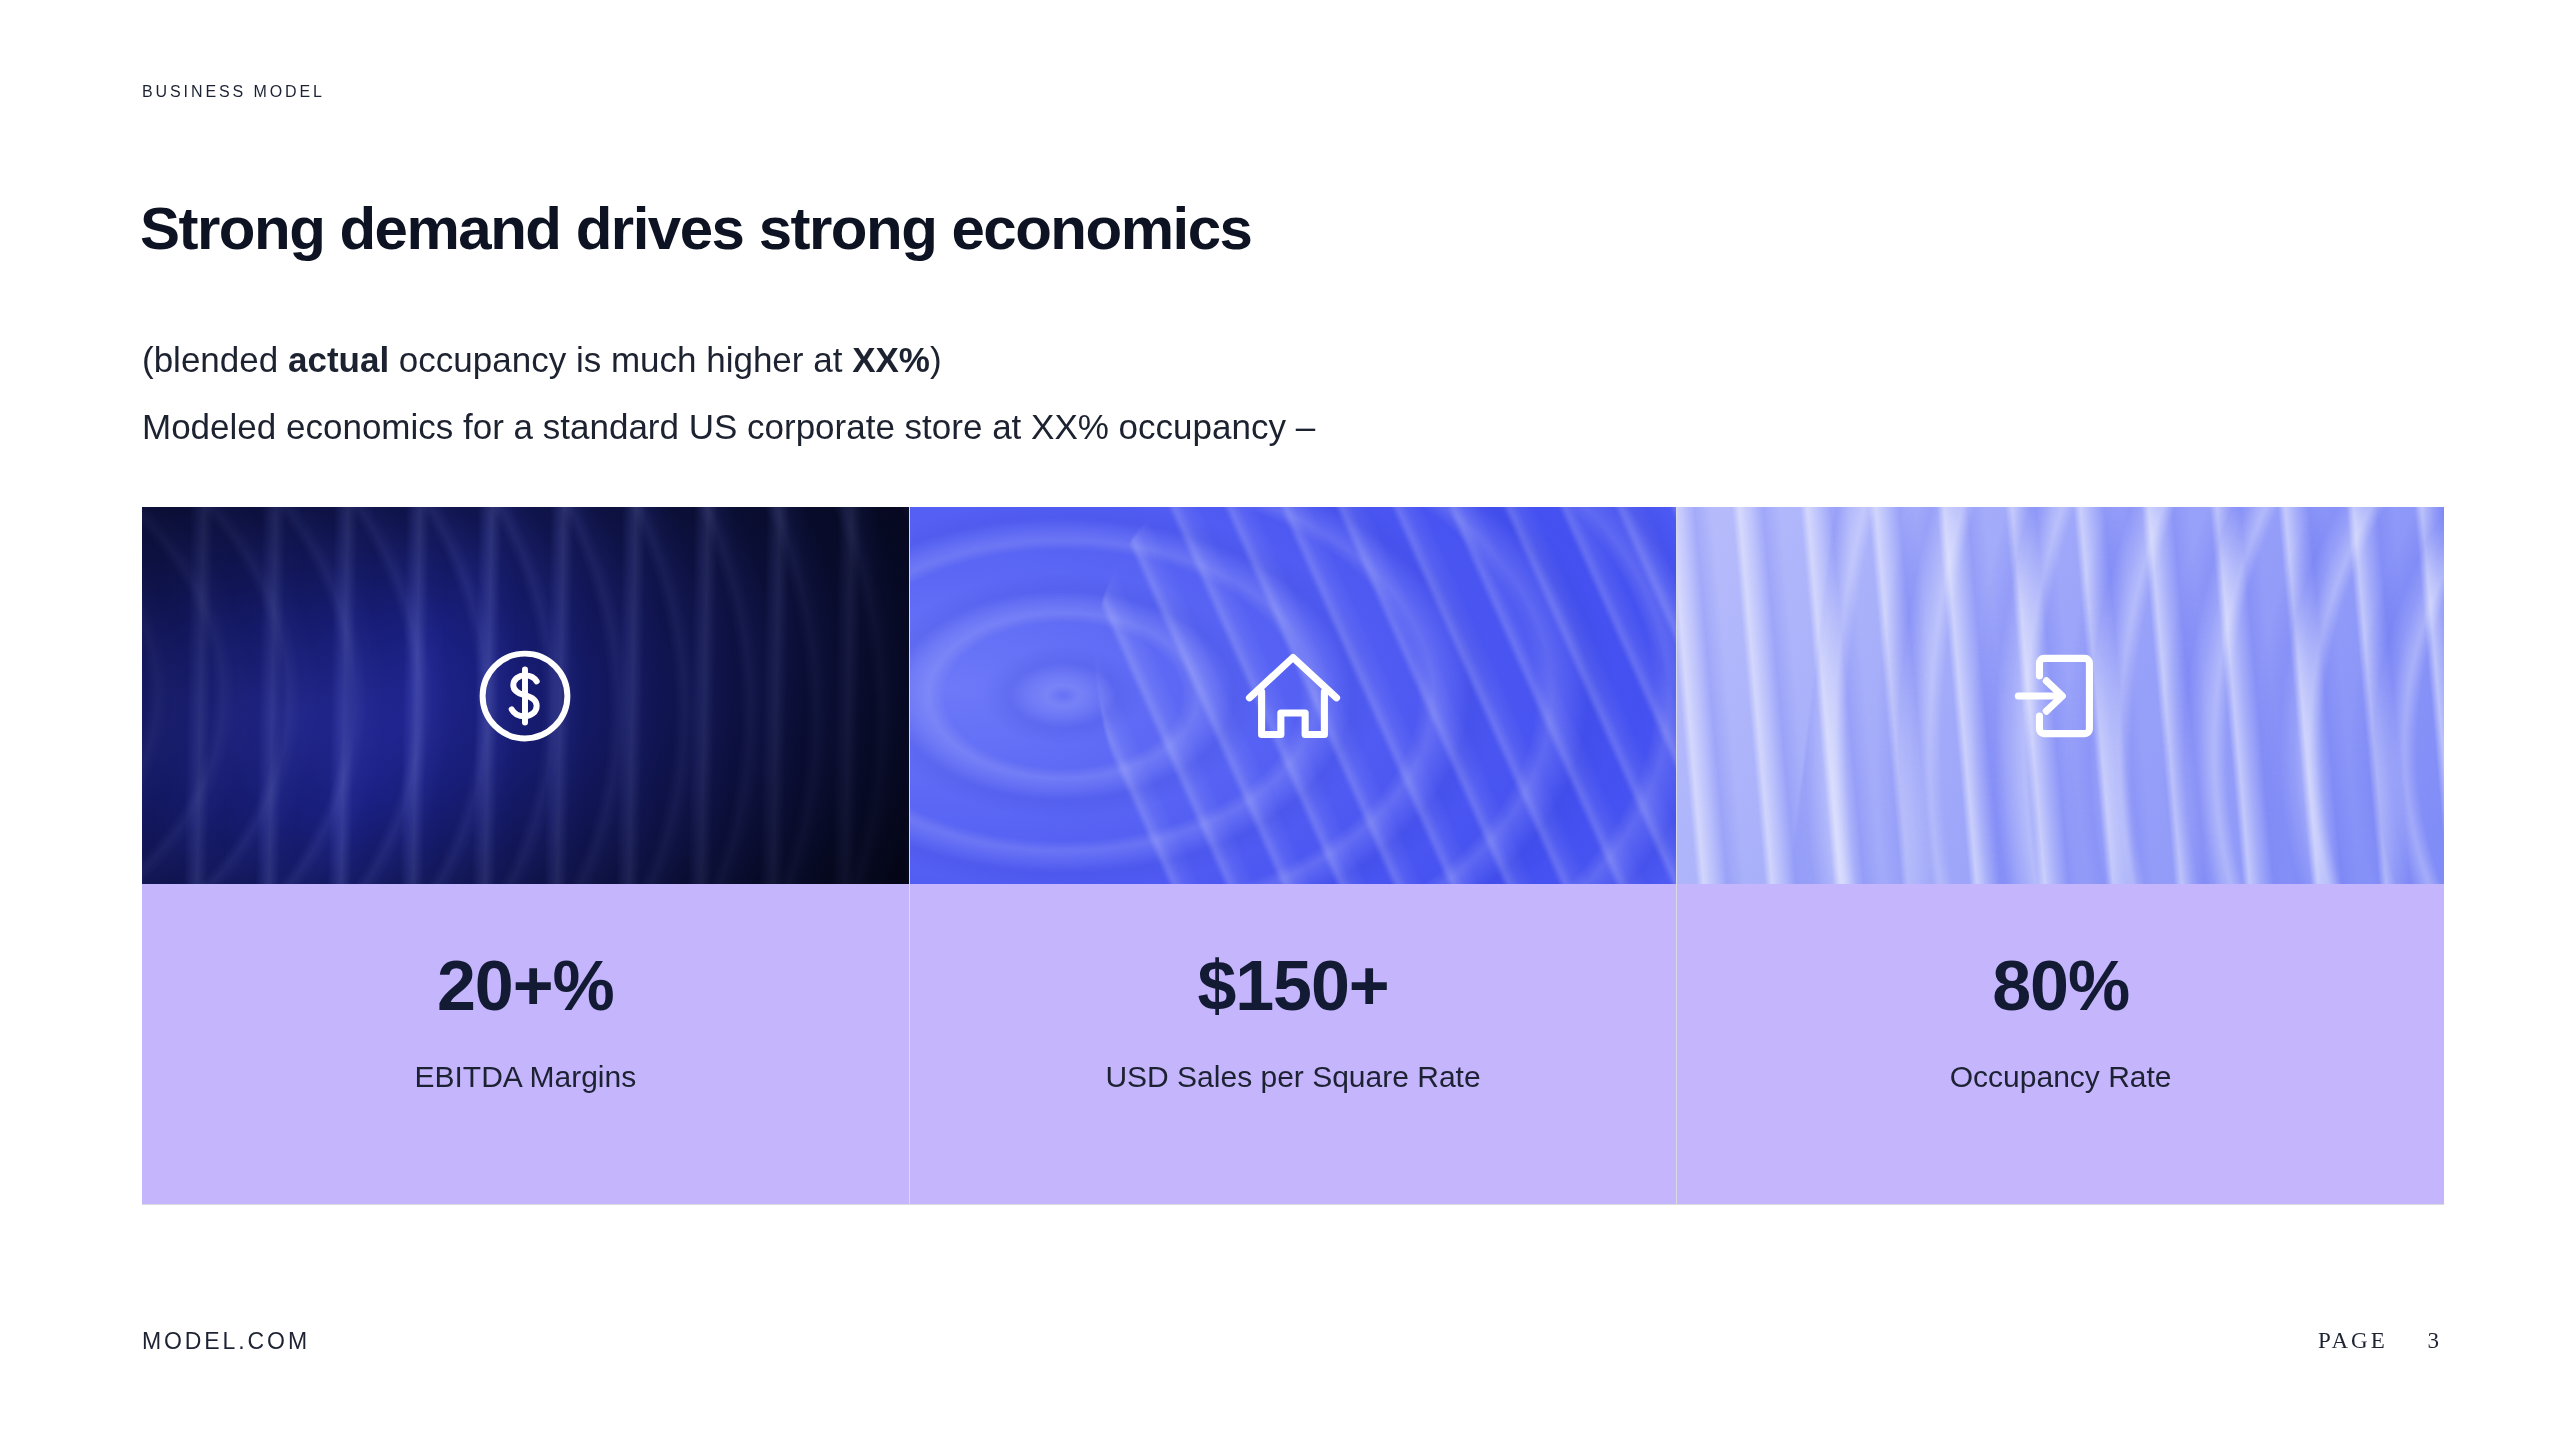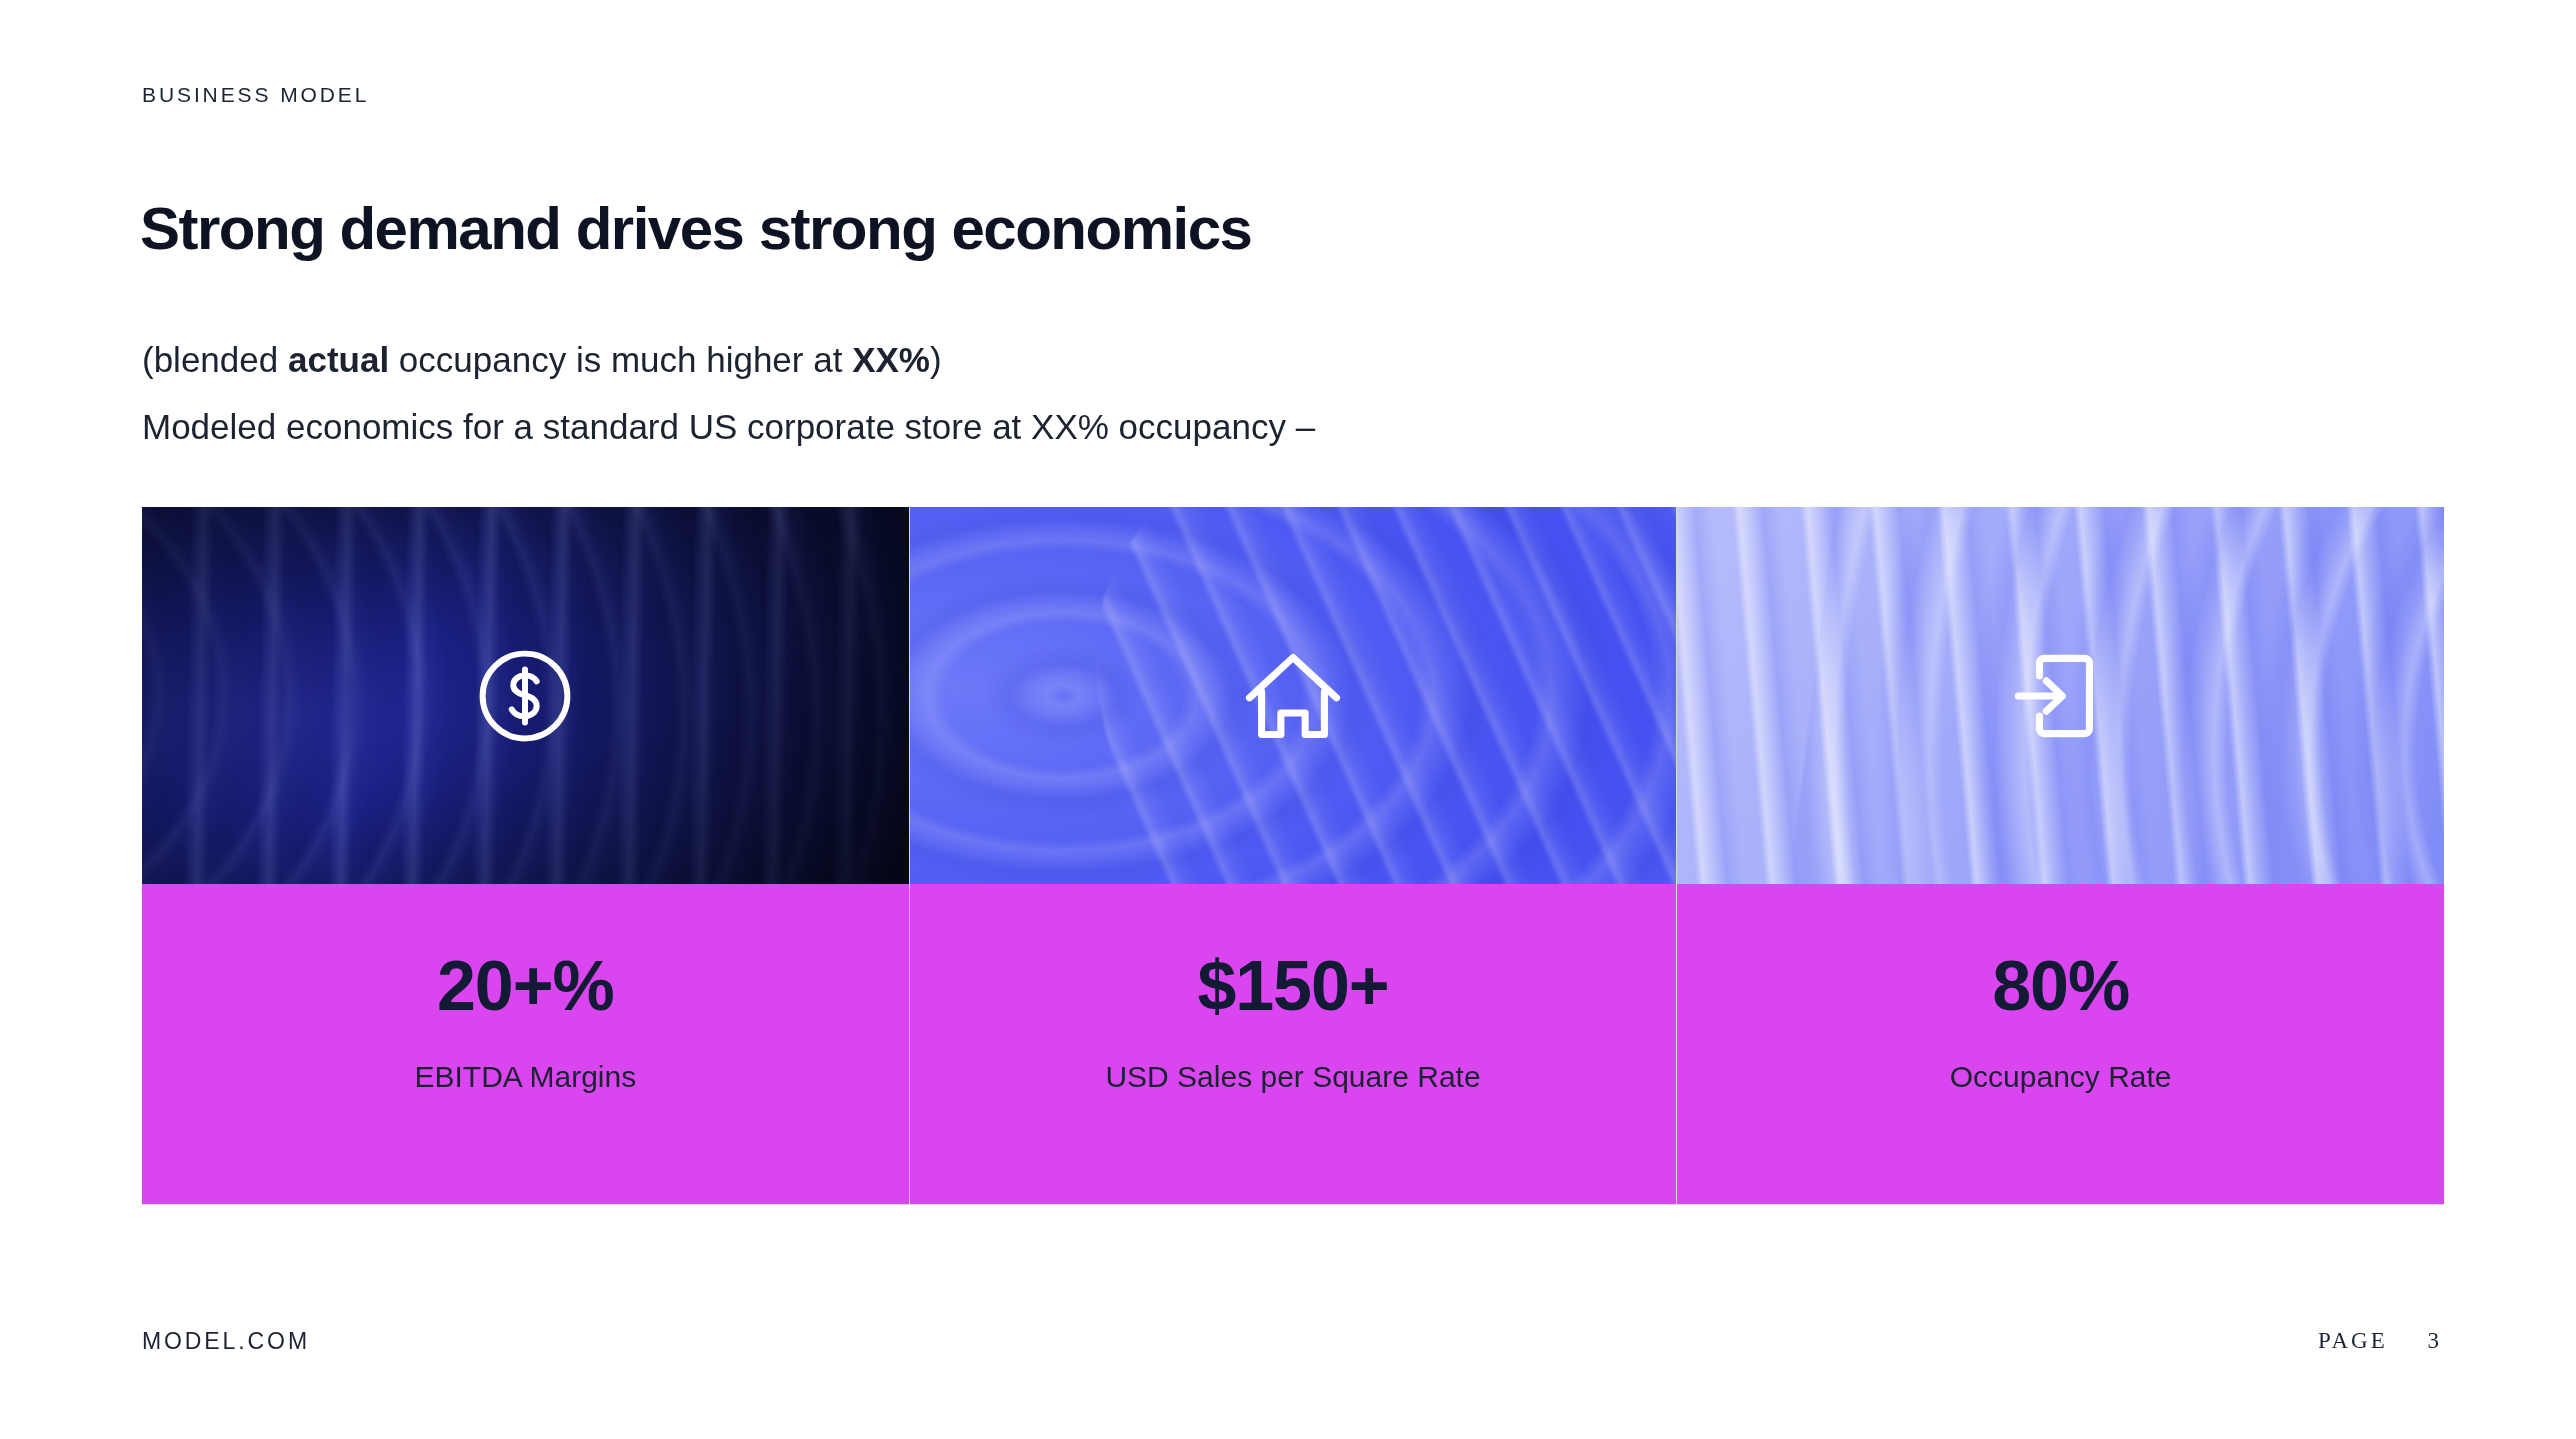--- a/index.html
+++ b/index.html
@@ -28,7 +28,7 @@
     position: absolute;
     left: 142px;
     top: 83px;
-    font-size: 21px;
+    font-size: 16px;
     letter-spacing: 2.9px;
     color: #1b2233;
     font-weight: 400;

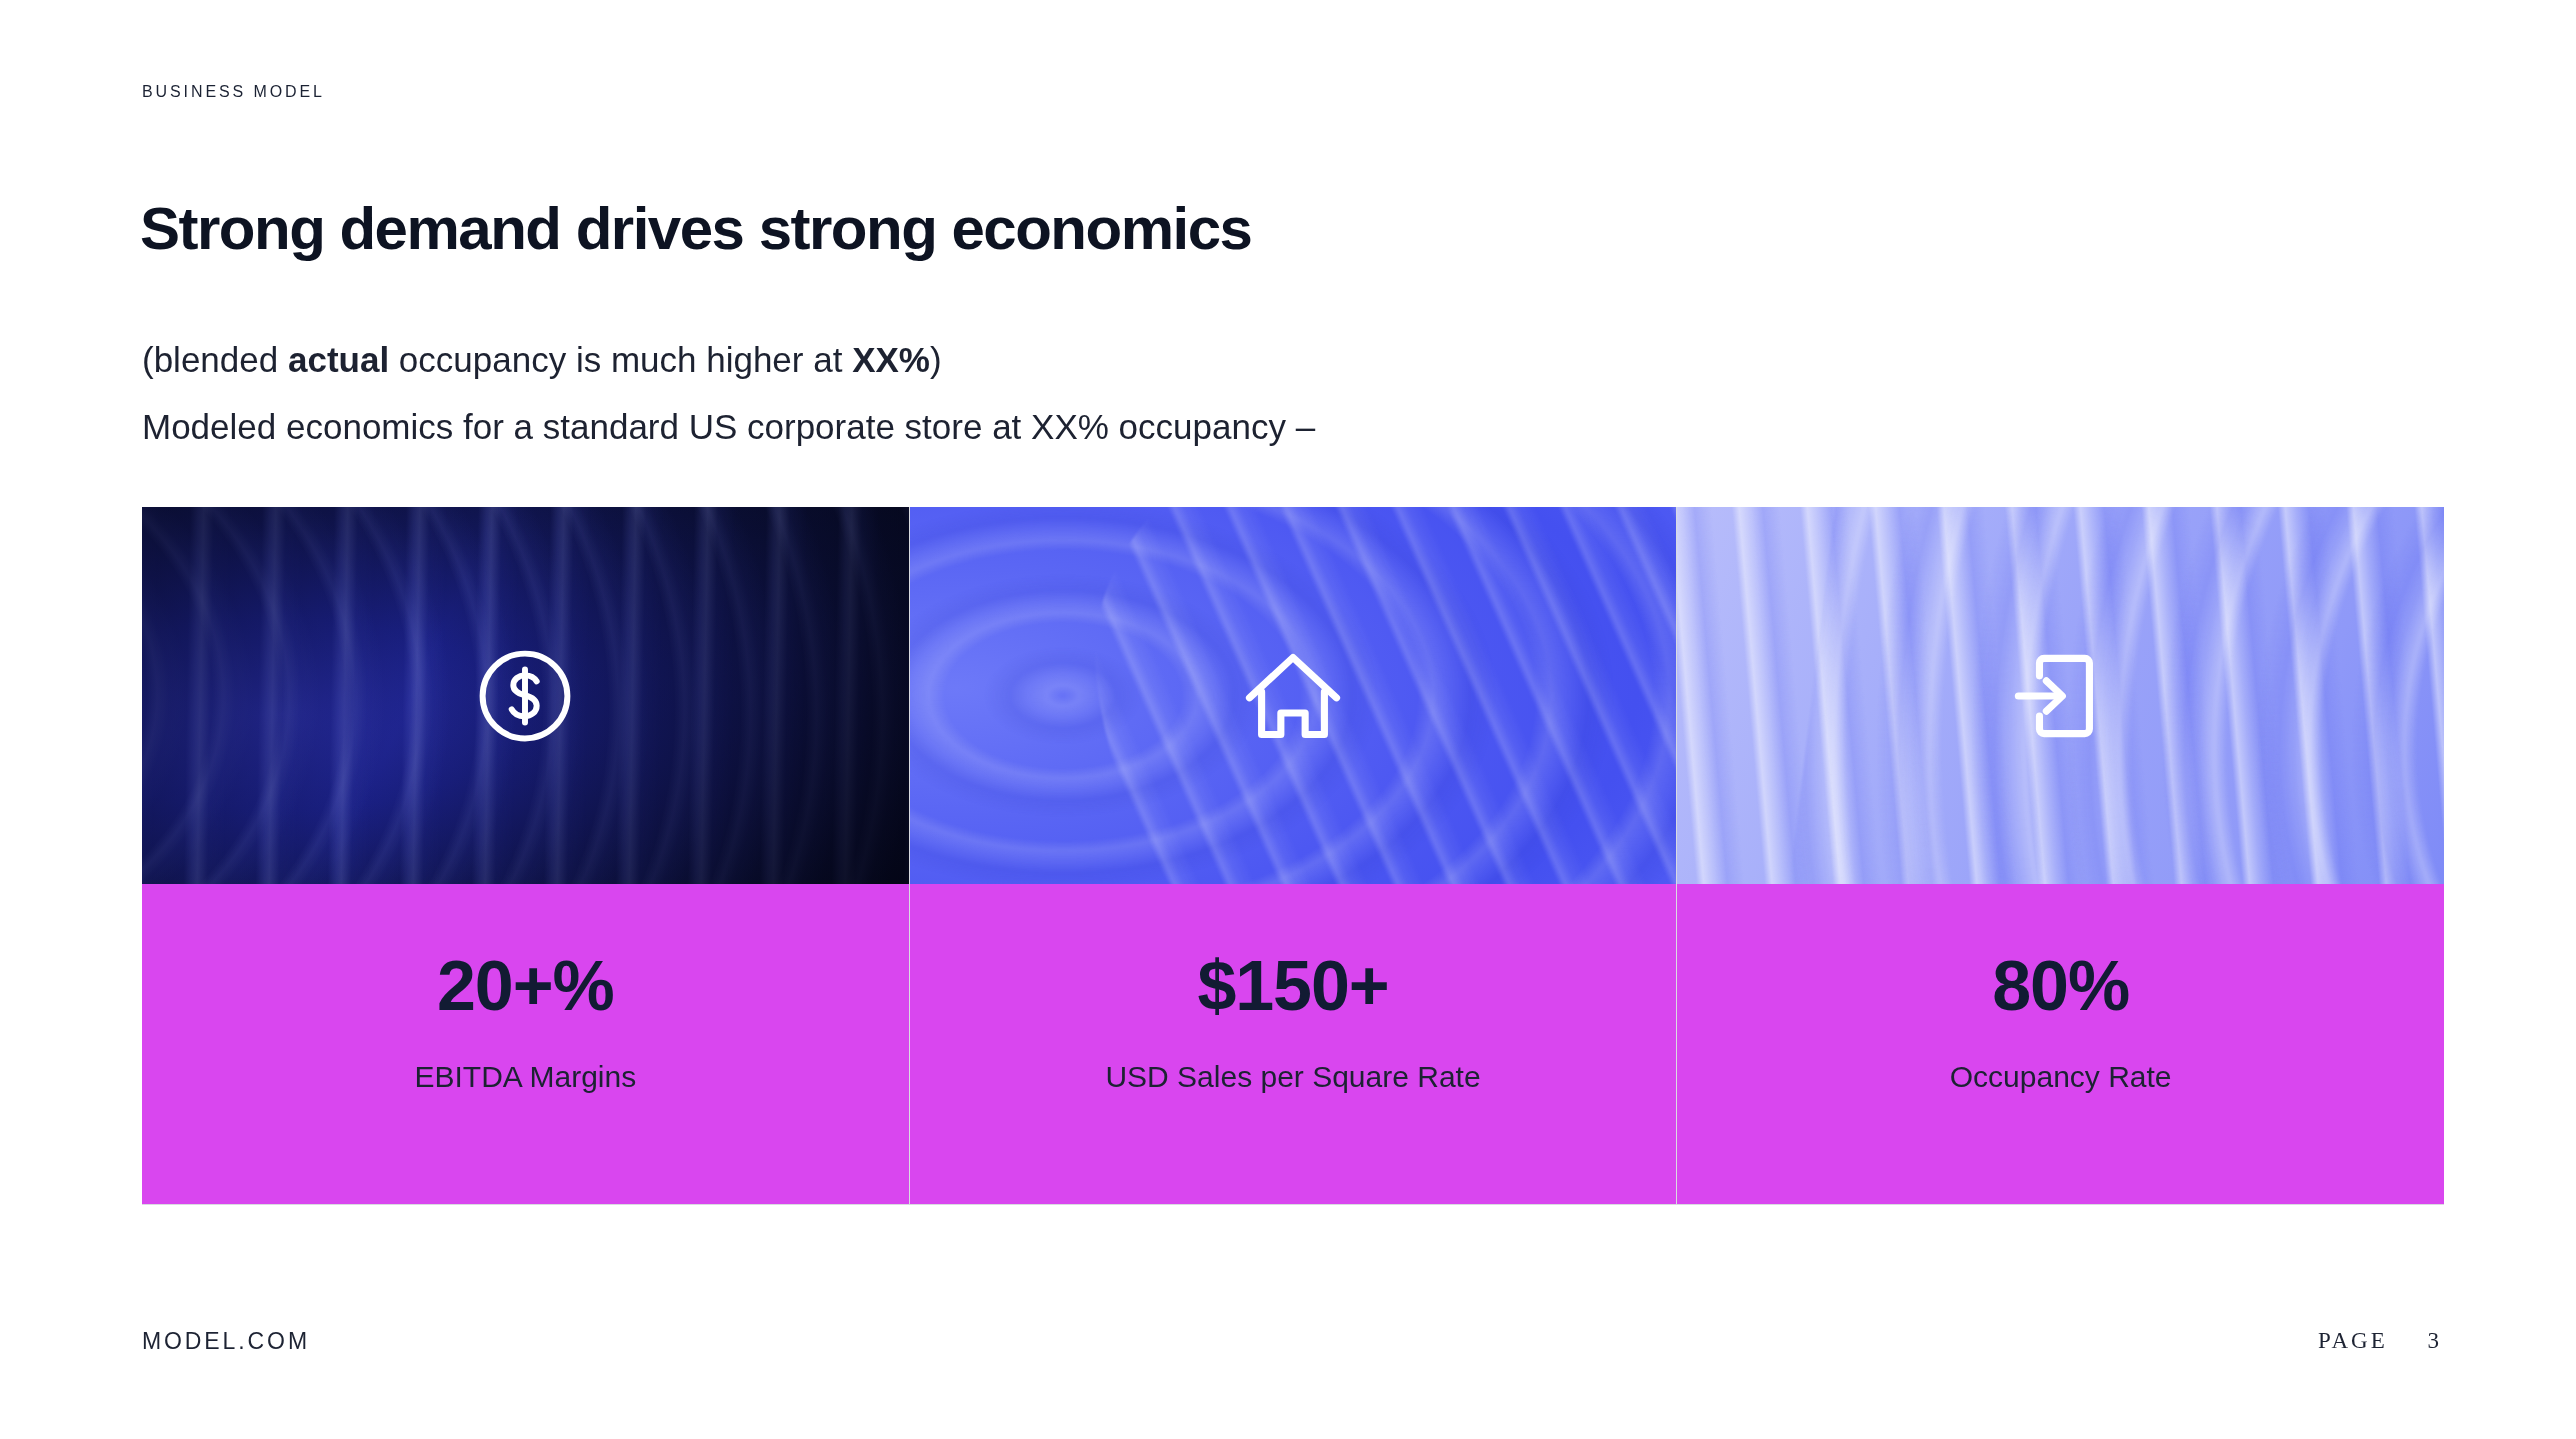--- a/index.html
+++ b/index.html
@@ -248,7 +248,7 @@
     flex-direction: column;
     align-items: center;
     justify-content: flex-start;
-    background: #d946ef;
+    background: #c4b5fd;
     padding-top: 64px;
   }
 

